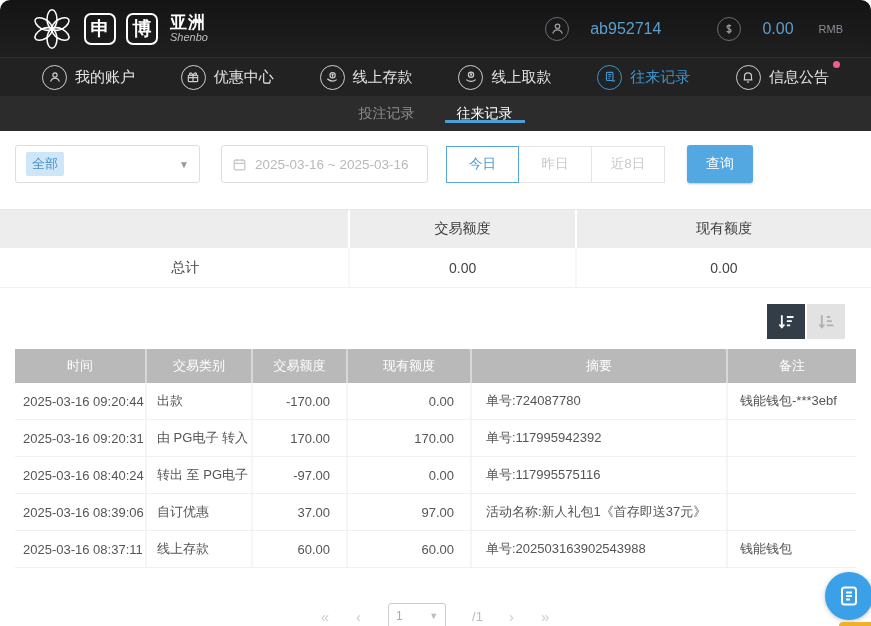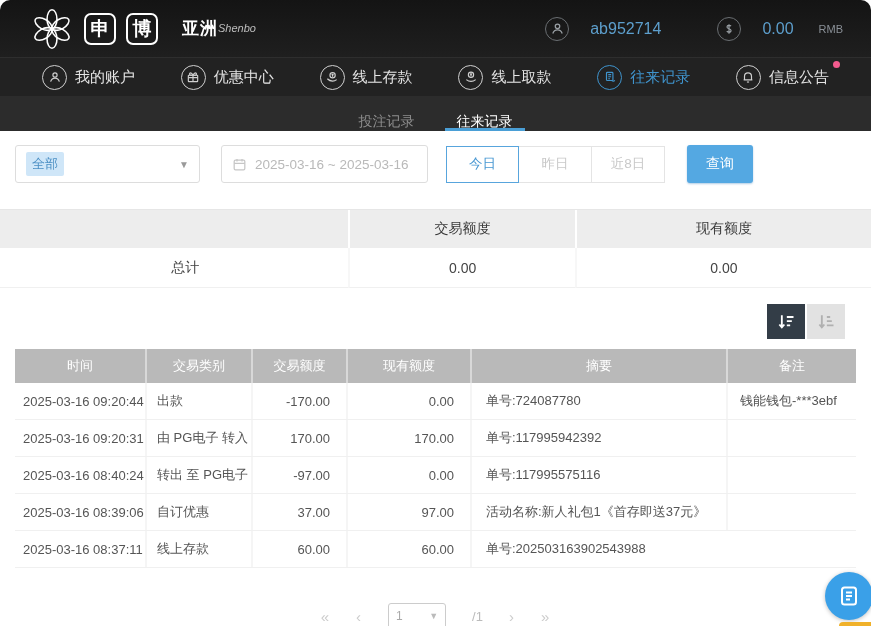--- a/index.html
+++ b/index.html
@@ -12,7 +12,7 @@
   .brand { display:flex; align-items:center; gap:10px; }
   .flower-icon { width:44px; height:44px; }
   .logo-box { width:32px; height:32px; border:2px solid #fff; border-radius:7px; color:#fff; font-size:19px; font-weight:bold; display:flex; align-items:center; justify-content:center; }
-  .brand-cn { display:flex; flex-direction:row; line-height:1.05; margin-left:14px;align-items:center; }
+  .brand-cn { display:flex; flex-direction:column; line-height:1.05; margin-left:2px; }
   .brand-region { color:#fff; font-size:17px; font-weight:bold; letter-spacing:1px; }
   .brand-sub { color:#bdbdbd; font-size:11px;font-style:italic; }
   .top-right { display:flex; align-items:center; gap:56px; }

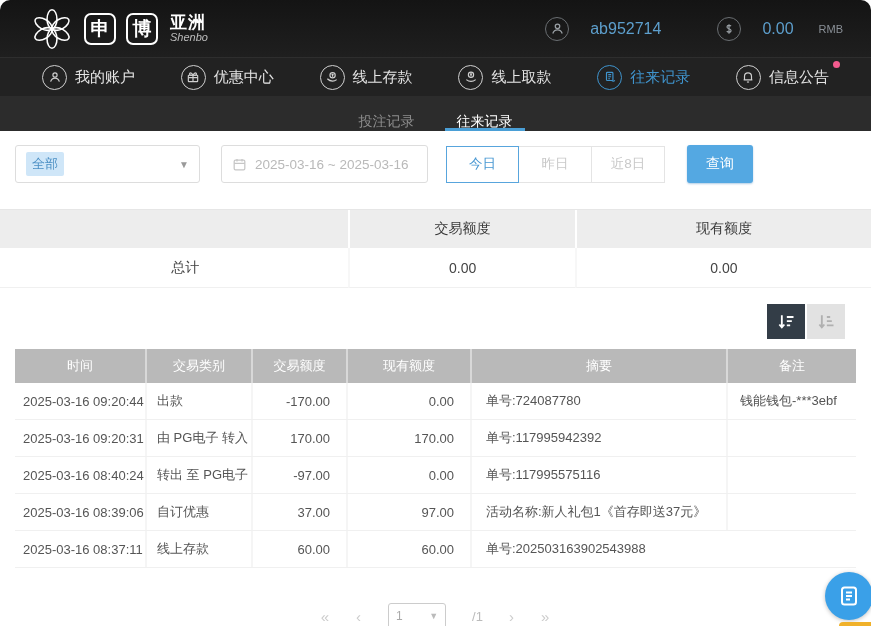--- a/index.html
+++ b/index.html
@@ -33,7 +33,7 @@
   .nav-dot { position:absolute; top:-4px; right:-11px; width:7px; height:7px; border-radius:50%; background:#f35b8e; }
 
   
-  .subtabs { height:35px; background:#2c2c2c; display:flex; align-items:flex-end; justify-content:center; gap:30px; }
+  .subtabs { height:35px; background:#2c2c2c; display:flex; align-items:center; justify-content:center; gap:30px; }
   .subtab { color:#8e8e8e; font-size:14px; display:flex; align-items:center; padding:0 6px; cursor:pointer; position:relative; }
   .subtab.active { color:#fff; }
   .subtab.active::after { content:""; position:absolute; left:-6px; right:-6px; bottom:0; height:3px; background:#4a9fd6; }

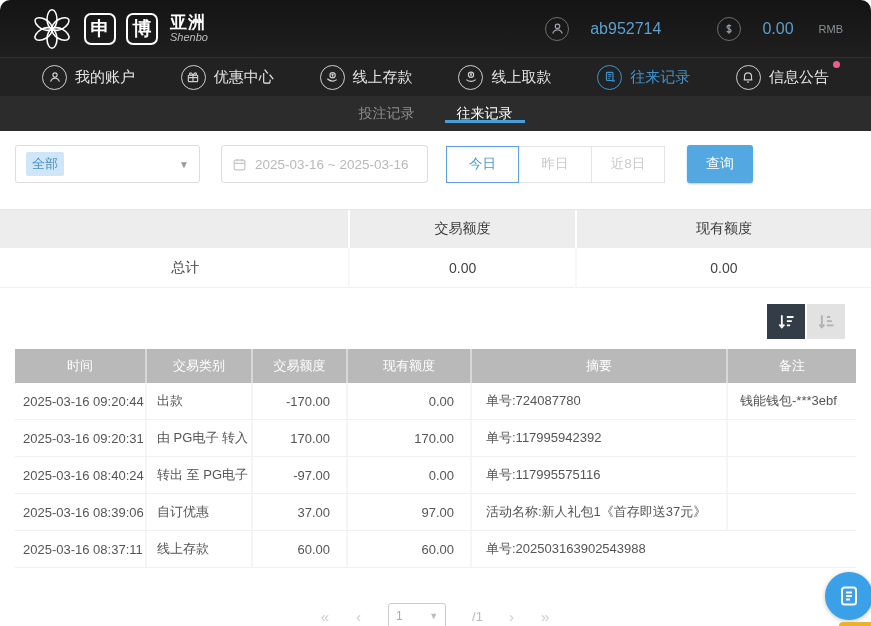--- a/index.html
+++ b/index.html
@@ -293,6 +293,7 @@
           <div class="tcell c2">60.00</div>
           <div class="tcell c3">60.00</div>
           <div class="tcell c4">单号:202503163902543988</div>
+          <div class="tcell c5">钱能钱包</div>
         </div>
       </div>
   </section>

